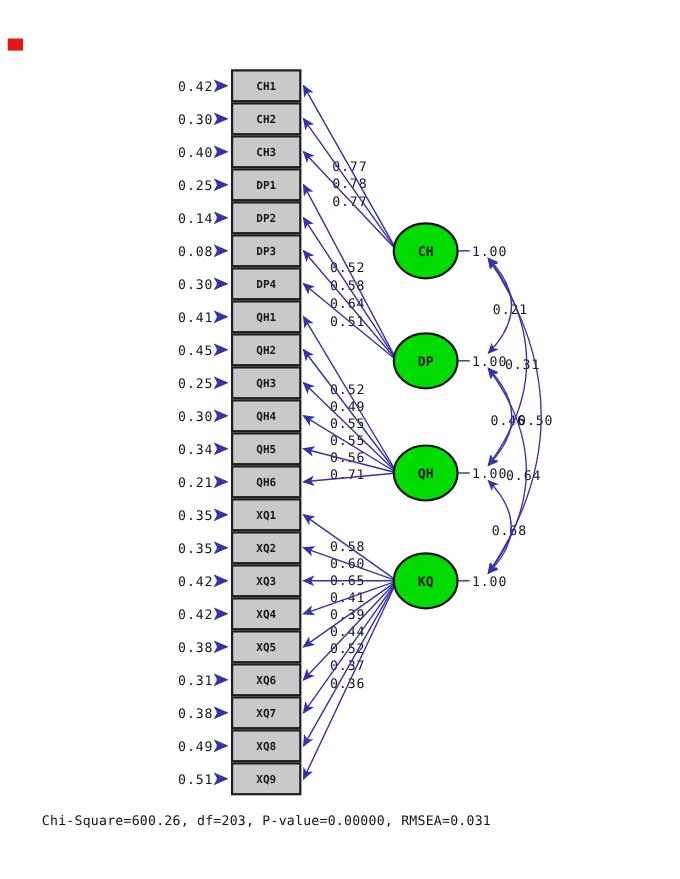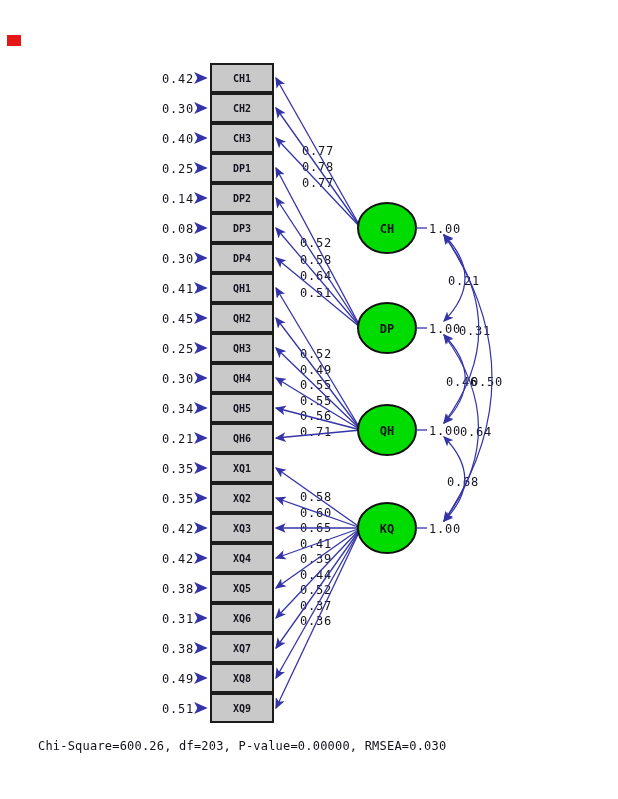--- a/index.html
+++ b/index.html
@@ -183,7 +183,7 @@
       <path d="M 444 335 Q 513 428 444 521" fill="none" stroke="#3434a8" stroke-width="1.2" marker-start="url(#ah)" marker-end="url(#ah)"></path>
       <path d="M 444 437 Q 485.46 479 444 521" fill="none" stroke="#3434a8" stroke-width="1.2" marker-start="url(#ah)" marker-end="url(#ah)"></path>
     </svg>
-  <div id="fit-line">Chi-Square=600.26, df=203, P-value=0.00000, RMSEA=0.030</div>
+  <div id="fit-line">Chi-Square=600.26, df=203, P-value=0.00000, RMSEA=0.031</div>
 </div>
 
 </body></html>

